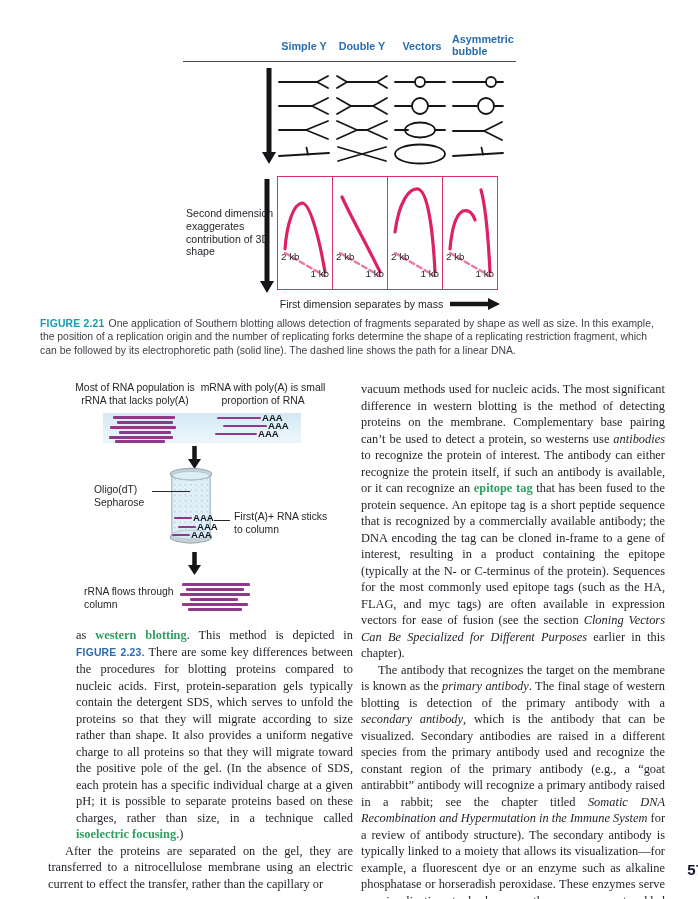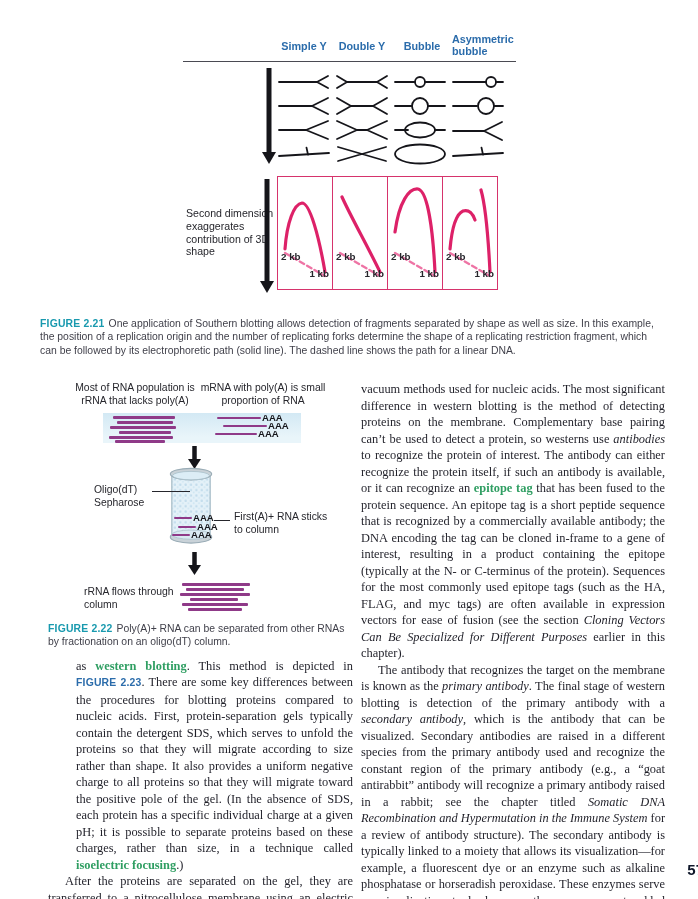--- a/index.html
+++ b/index.html
@@ -61,7 +61,7 @@
   <div class="fig21">
     <span class="f21-header" style="left:274px;width:60px;">Simple Y</span>
     <span class="f21-header" style="left:332px;width:60px;">Double Y</span>
-    <span class="f21-header" style="left:392px;width:60px;">Bubble</span>
+    <span class="f21-header" style="left:392px;width:60px;">Vectors</span>
     <span class="f21-header h4" style="left:452px;width:66px;">Asymmetric bubble</span>
     <div class="f21-rule"></div>
 

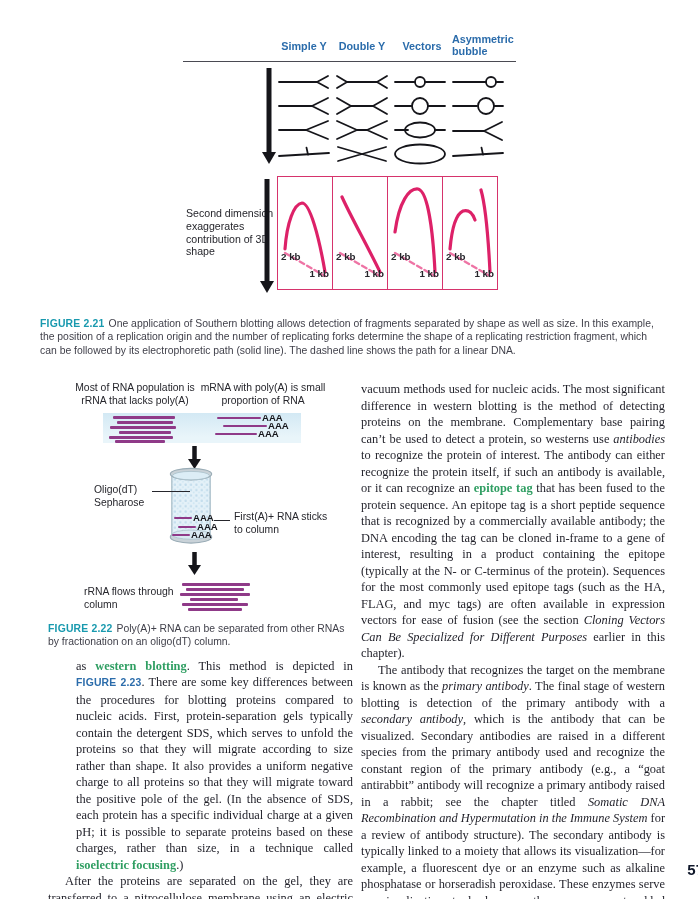--- a/index.html
+++ b/index.html
@@ -14,7 +14,7 @@
   .varrow{position:absolute;}
   .cellsvg{position:absolute;}
   .panels{position:absolute;left:277px;top:176px;display:flex;}
-  .panel{position:relative;width:54px;height:112px;border:1.6px solid #d6336c;border-right:none;font-weight:bold;}
+  .panel{position:relative;width:54px;height:112px;border:1.6px solid #d6336c;border-right:none;}
   .panel:last-child{border-right:1.6px solid #d6336c;}
   .panel svg{position:absolute;left:0;top:0;}
   .kb2{position:absolute;left:3px;top:74px;font-size:9.8px;color:#26262c;}

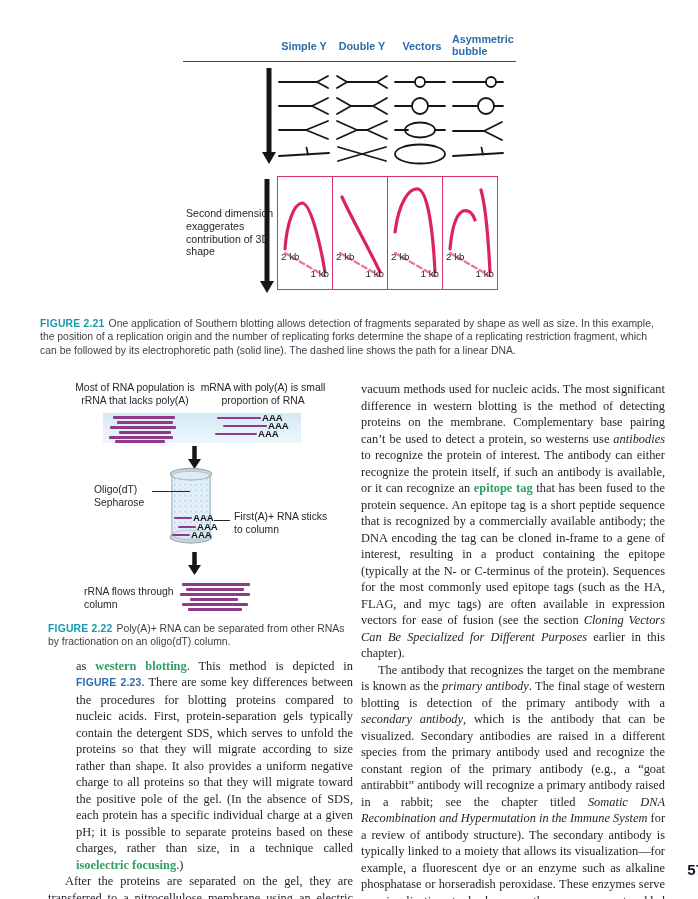--- a/index.html
+++ b/index.html
@@ -178,6 +178,13 @@
       </div>
     </div>
 
+    <div class="f21-axis">
+      <span>First dimension separates by mass</span>
+      <svg width="50" height="12">
+        <line x1="0" y1="6" x2="38" y2="6" stroke="#15151a" stroke-width="4.5"></line>
+        <polygon points="38,0 38,12 50,6" fill="#15151a"></polygon>
+      </svg>
+    </div>
   </div>
 
   <p class="caption cap21"><span class="cap-tag">FIGURE 2.21</span><span>One application of Southern blotting allows detection of fragments separated by shape as well as size. In this example, the position of a replication origin and the number of replicating forks determine the shape of a replicating restriction fragment, which can be followed by its electrophoretic path (solid line). The dashed line shows the path for a linear DNA.</span></p>

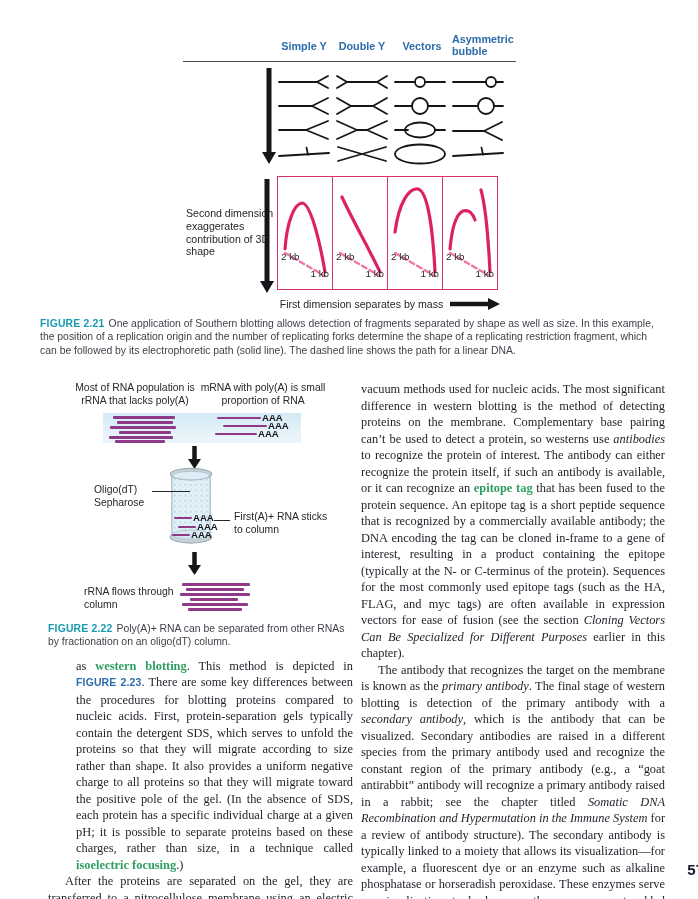--- a/index.html
+++ b/index.html
@@ -273,7 +273,6 @@
       <div class="f22-label" style="left:36px;top:206px;width:92px;">rRNA flows through column</div>
     </figure>
 
-    <p class="caption cap22"><span class="cap-tag">FIGURE 2.22</span><span>Poly(A)+ RNA can be separated from other RNAs by fractionation on an oligo(dT) column.</span></p>
 
     <p class="body-p bodygap"><span class="seg-n">as </span><span class="seg-term">western blotting</span><span class="seg-n">. This method is depicted in </span><span class="seg-figref">FIGURE 2.23</span><span class="seg-n">. There are some key differences between the procedures for blotting proteins compared to nucleic acids. First, protein-separation gels typically contain the detergent SDS, which serves to unfold the proteins so that they will migrate according to size rather than shape. It also provides a uniform negative charge to all proteins so that they will migrate toward the positive pole of the gel. (In the absence of SDS, each protein has a specific individual charge at a given pH; it is possible to separate proteins based on these charges, rather than size, in a technique called </span><span class="seg-term">isoelectric focusing</span><span class="seg-n">.)</span></p>
     <p class="body-p indent"><span class="seg-n">After the proteins are separated on the gel, they are transferred to a nitrocellulose membrane using an electric current to effect the transfer, rather than the capillary or</span></p>

